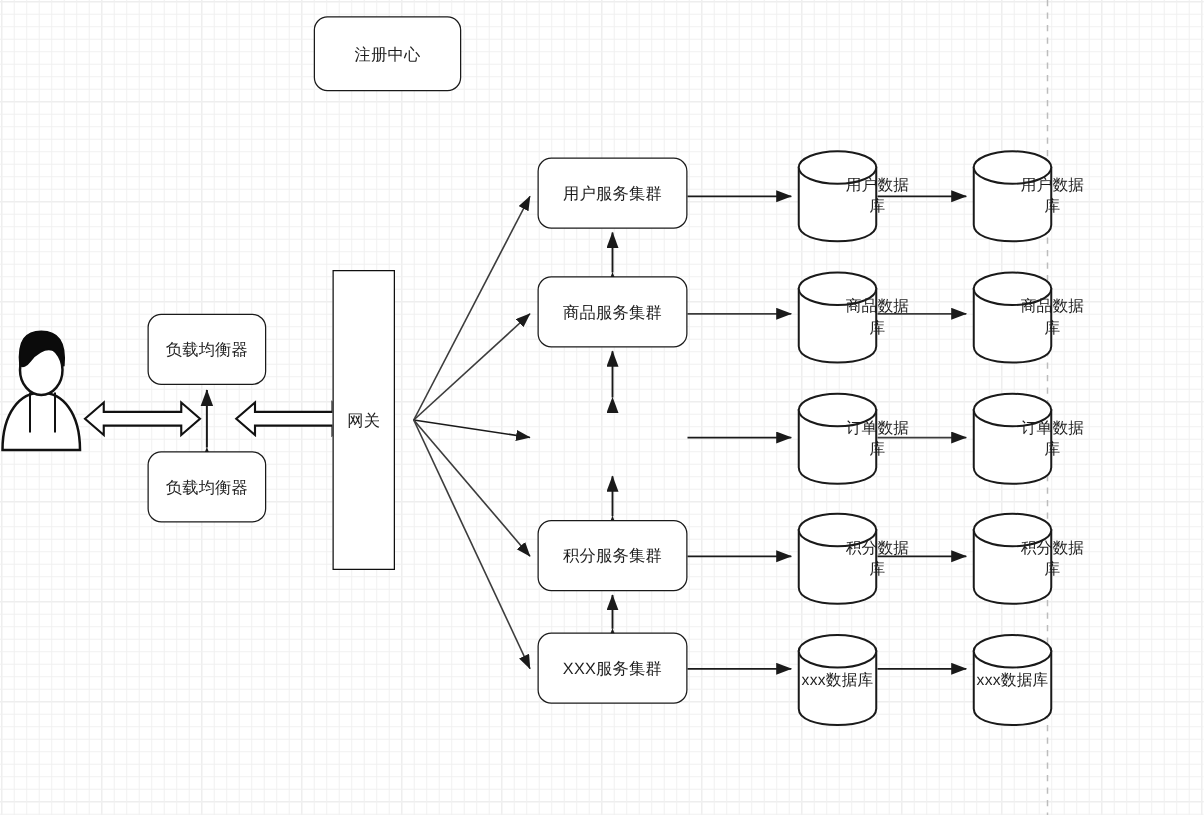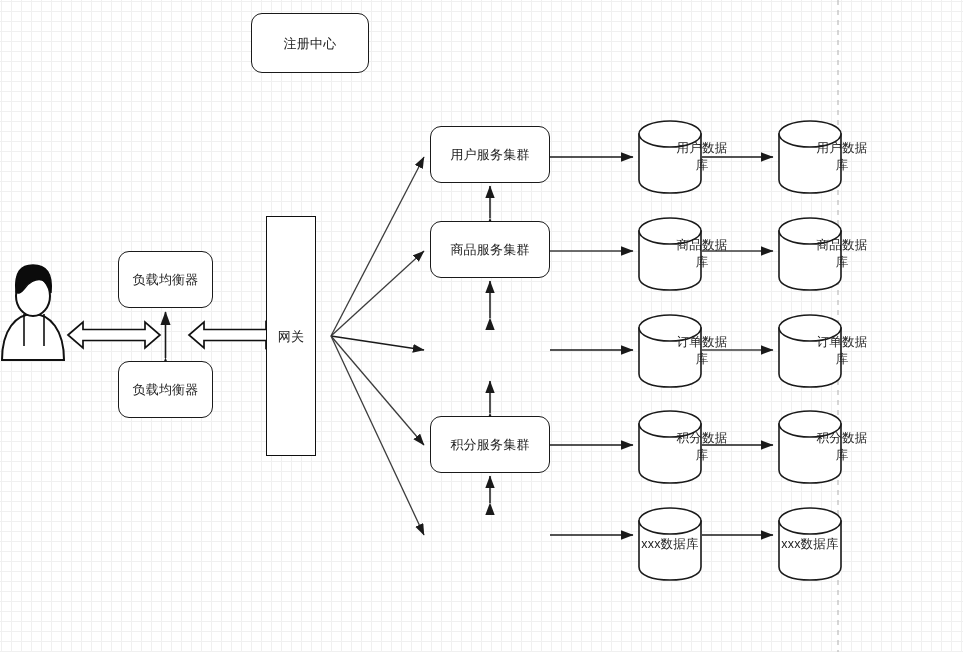--- a/index.html
+++ b/index.html
@@ -205,6 +205,9 @@
   <div class="node rounded-box" style="left:430px; top:416px; width:120px; height:57px;">
     <span>积分服务集群</span>
   </div>
+  <div class="node rounded-box" style="left:430px; top:506px; width:120px; height:57px;">
+    <span>XXX服务集群</span>
+  </div>
 
   <div class="db-label narrow" style="left:639px; top:137px; height:40px;">
     <span>用户数据库</span>

